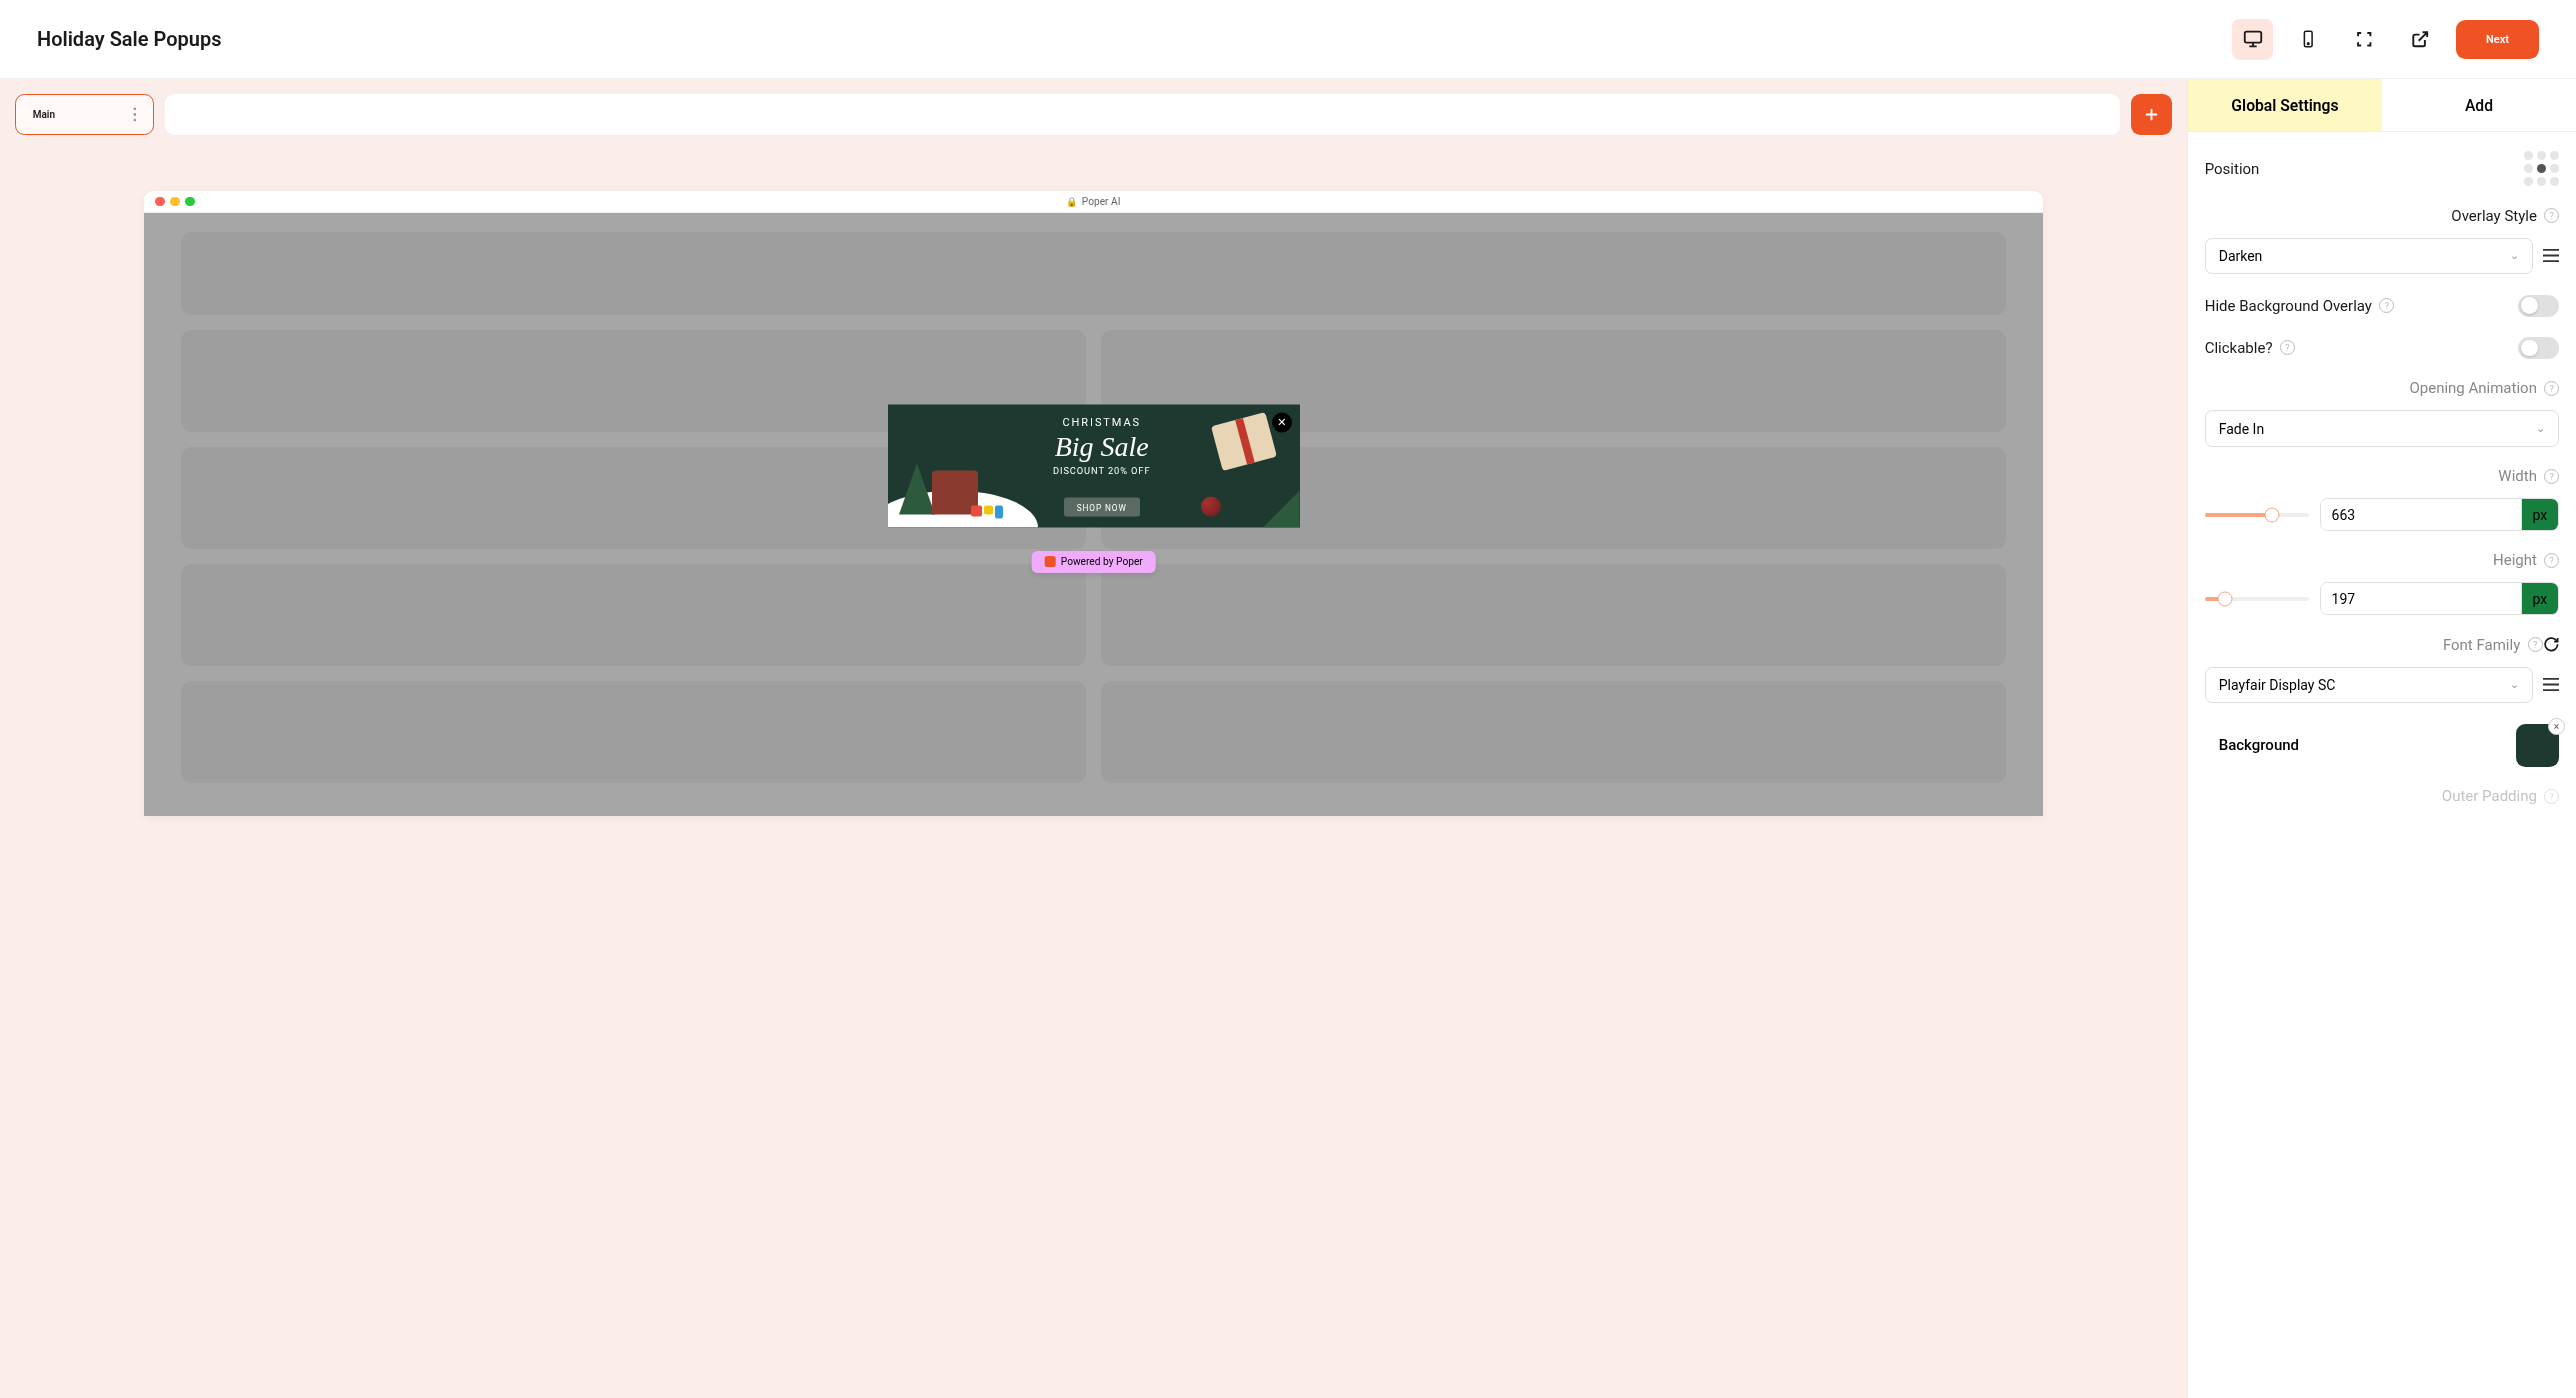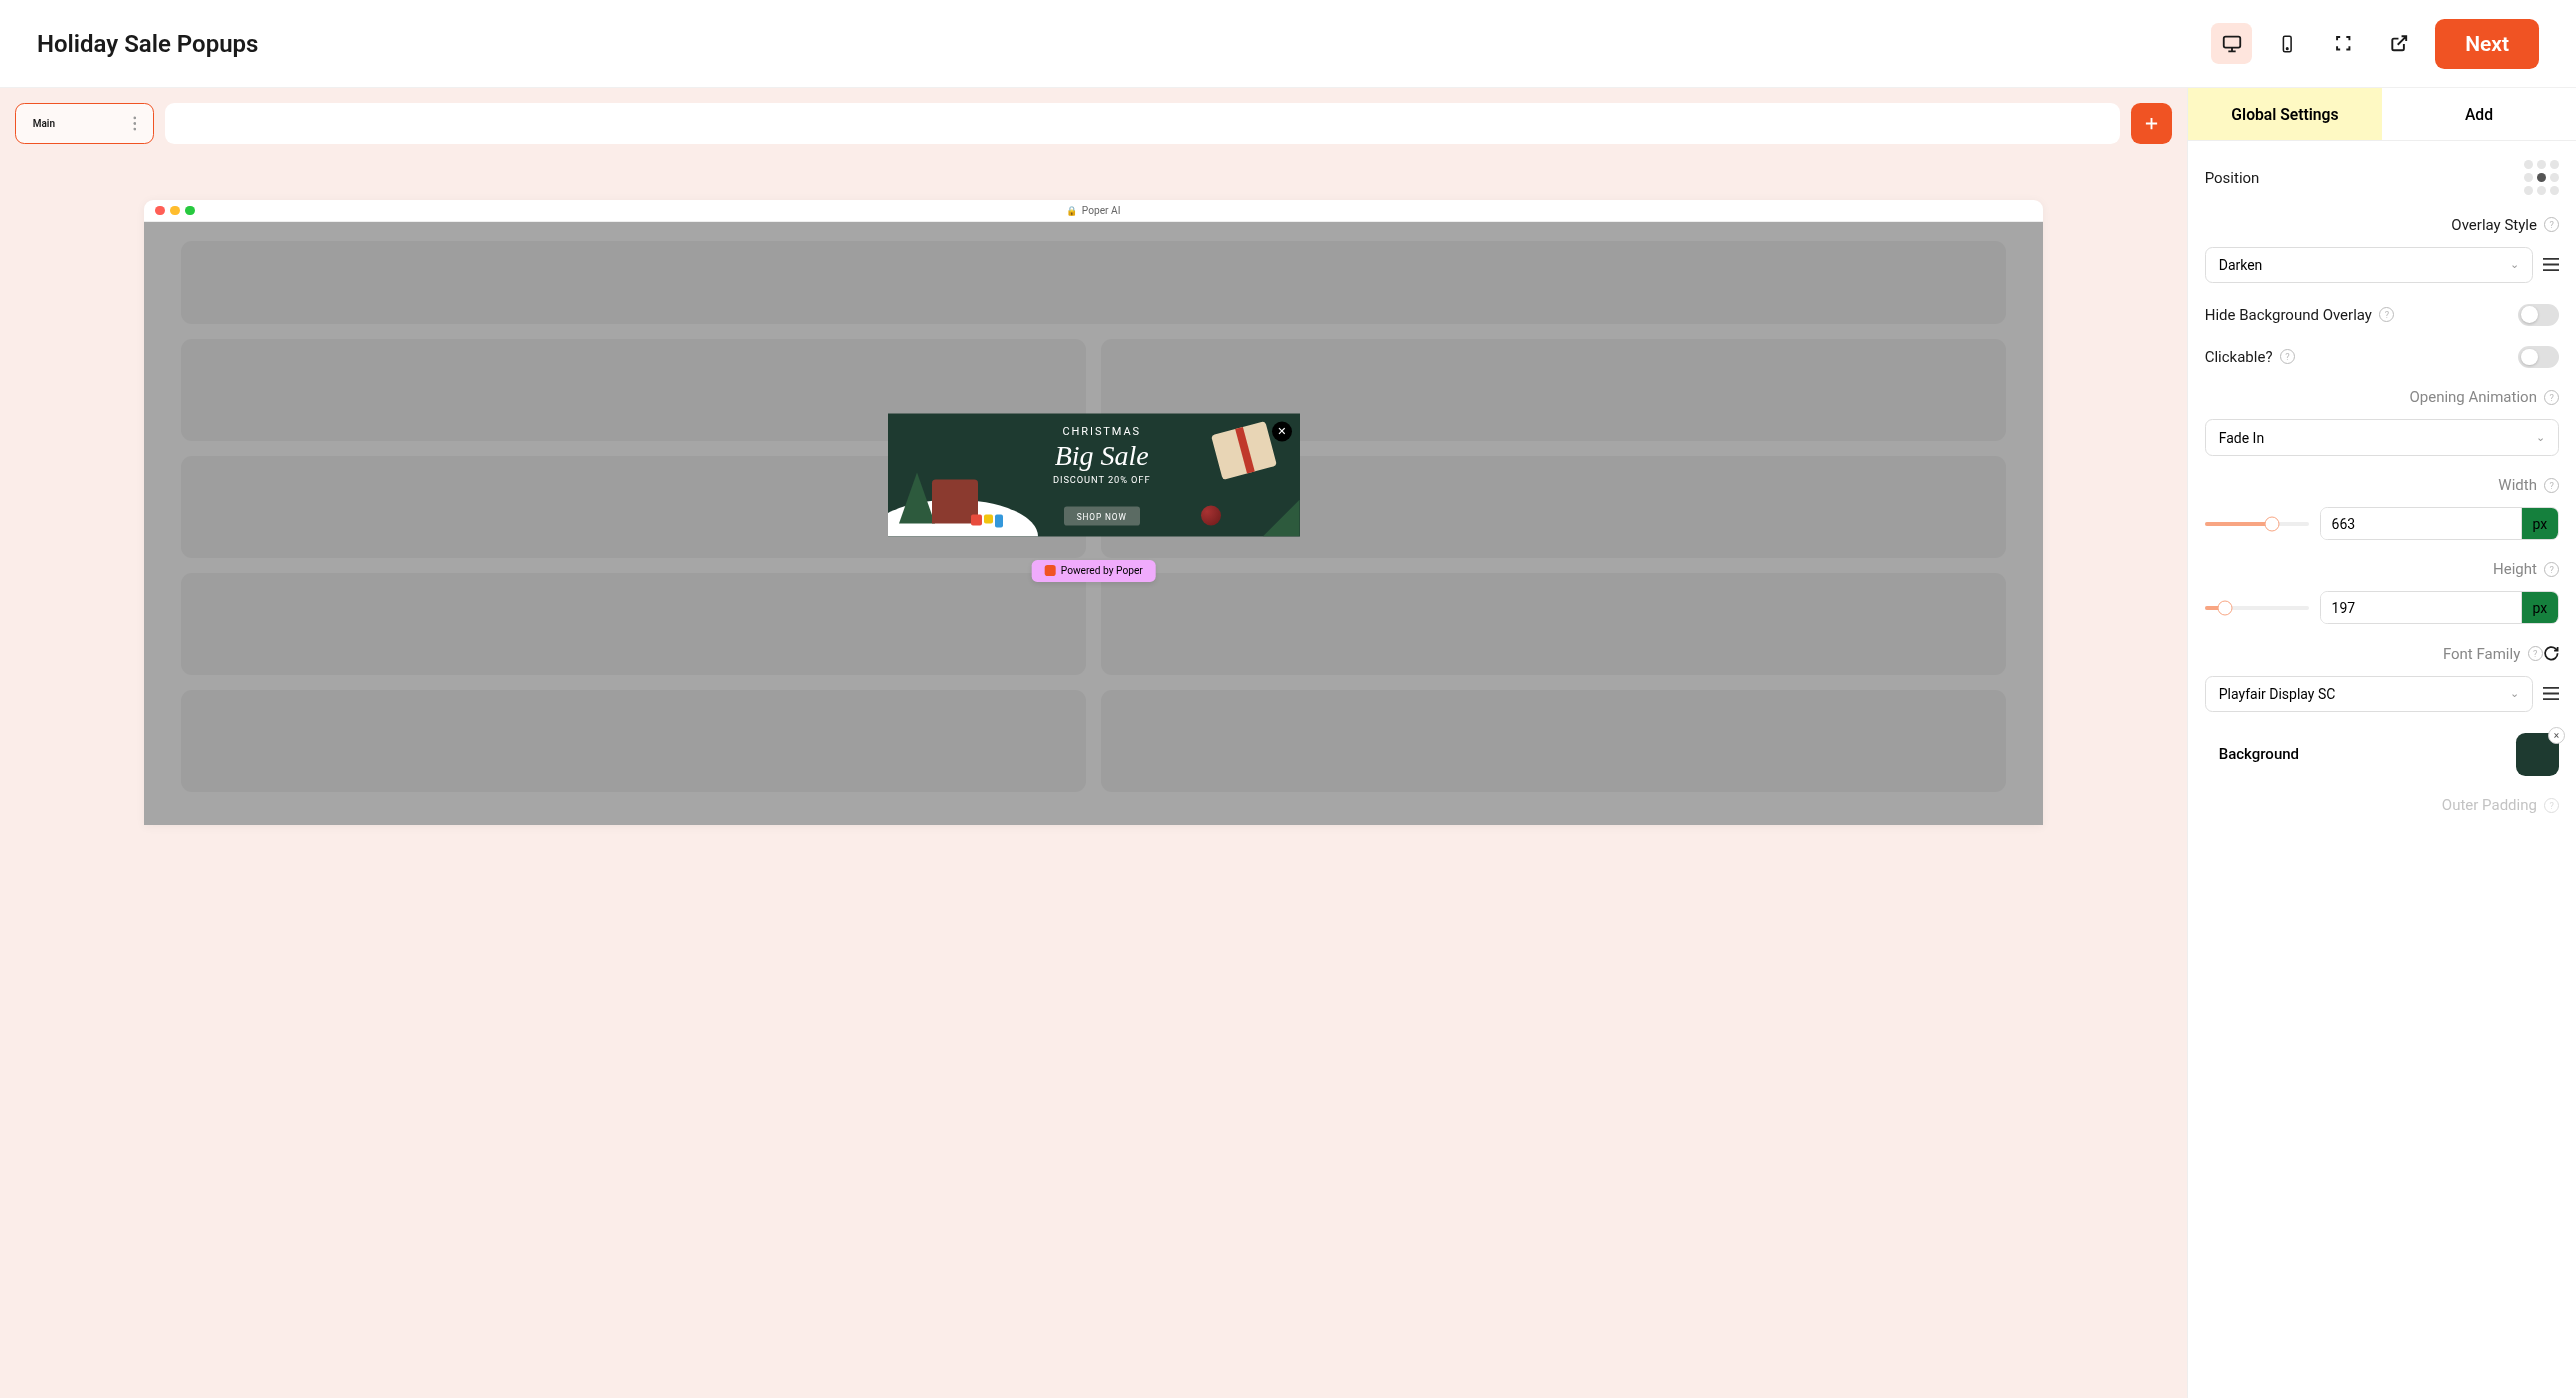--- a/index.html
+++ b/index.html
@@ -12,7 +12,7 @@
   padding: 18.5px 37px;
   border-bottom: 0.9px solid #f0f0f0;
 }
-.header-title { font-size: 24px; font-weight: 600; color: #1a1a1a; }
+.header-title { font-size: 20px; font-weight: 600; color: #1a1a1a; }
 .header-actions { display: flex; align-items: center; gap: 15px; }
 .icon-btn {
   width: 41px; height: 41px;

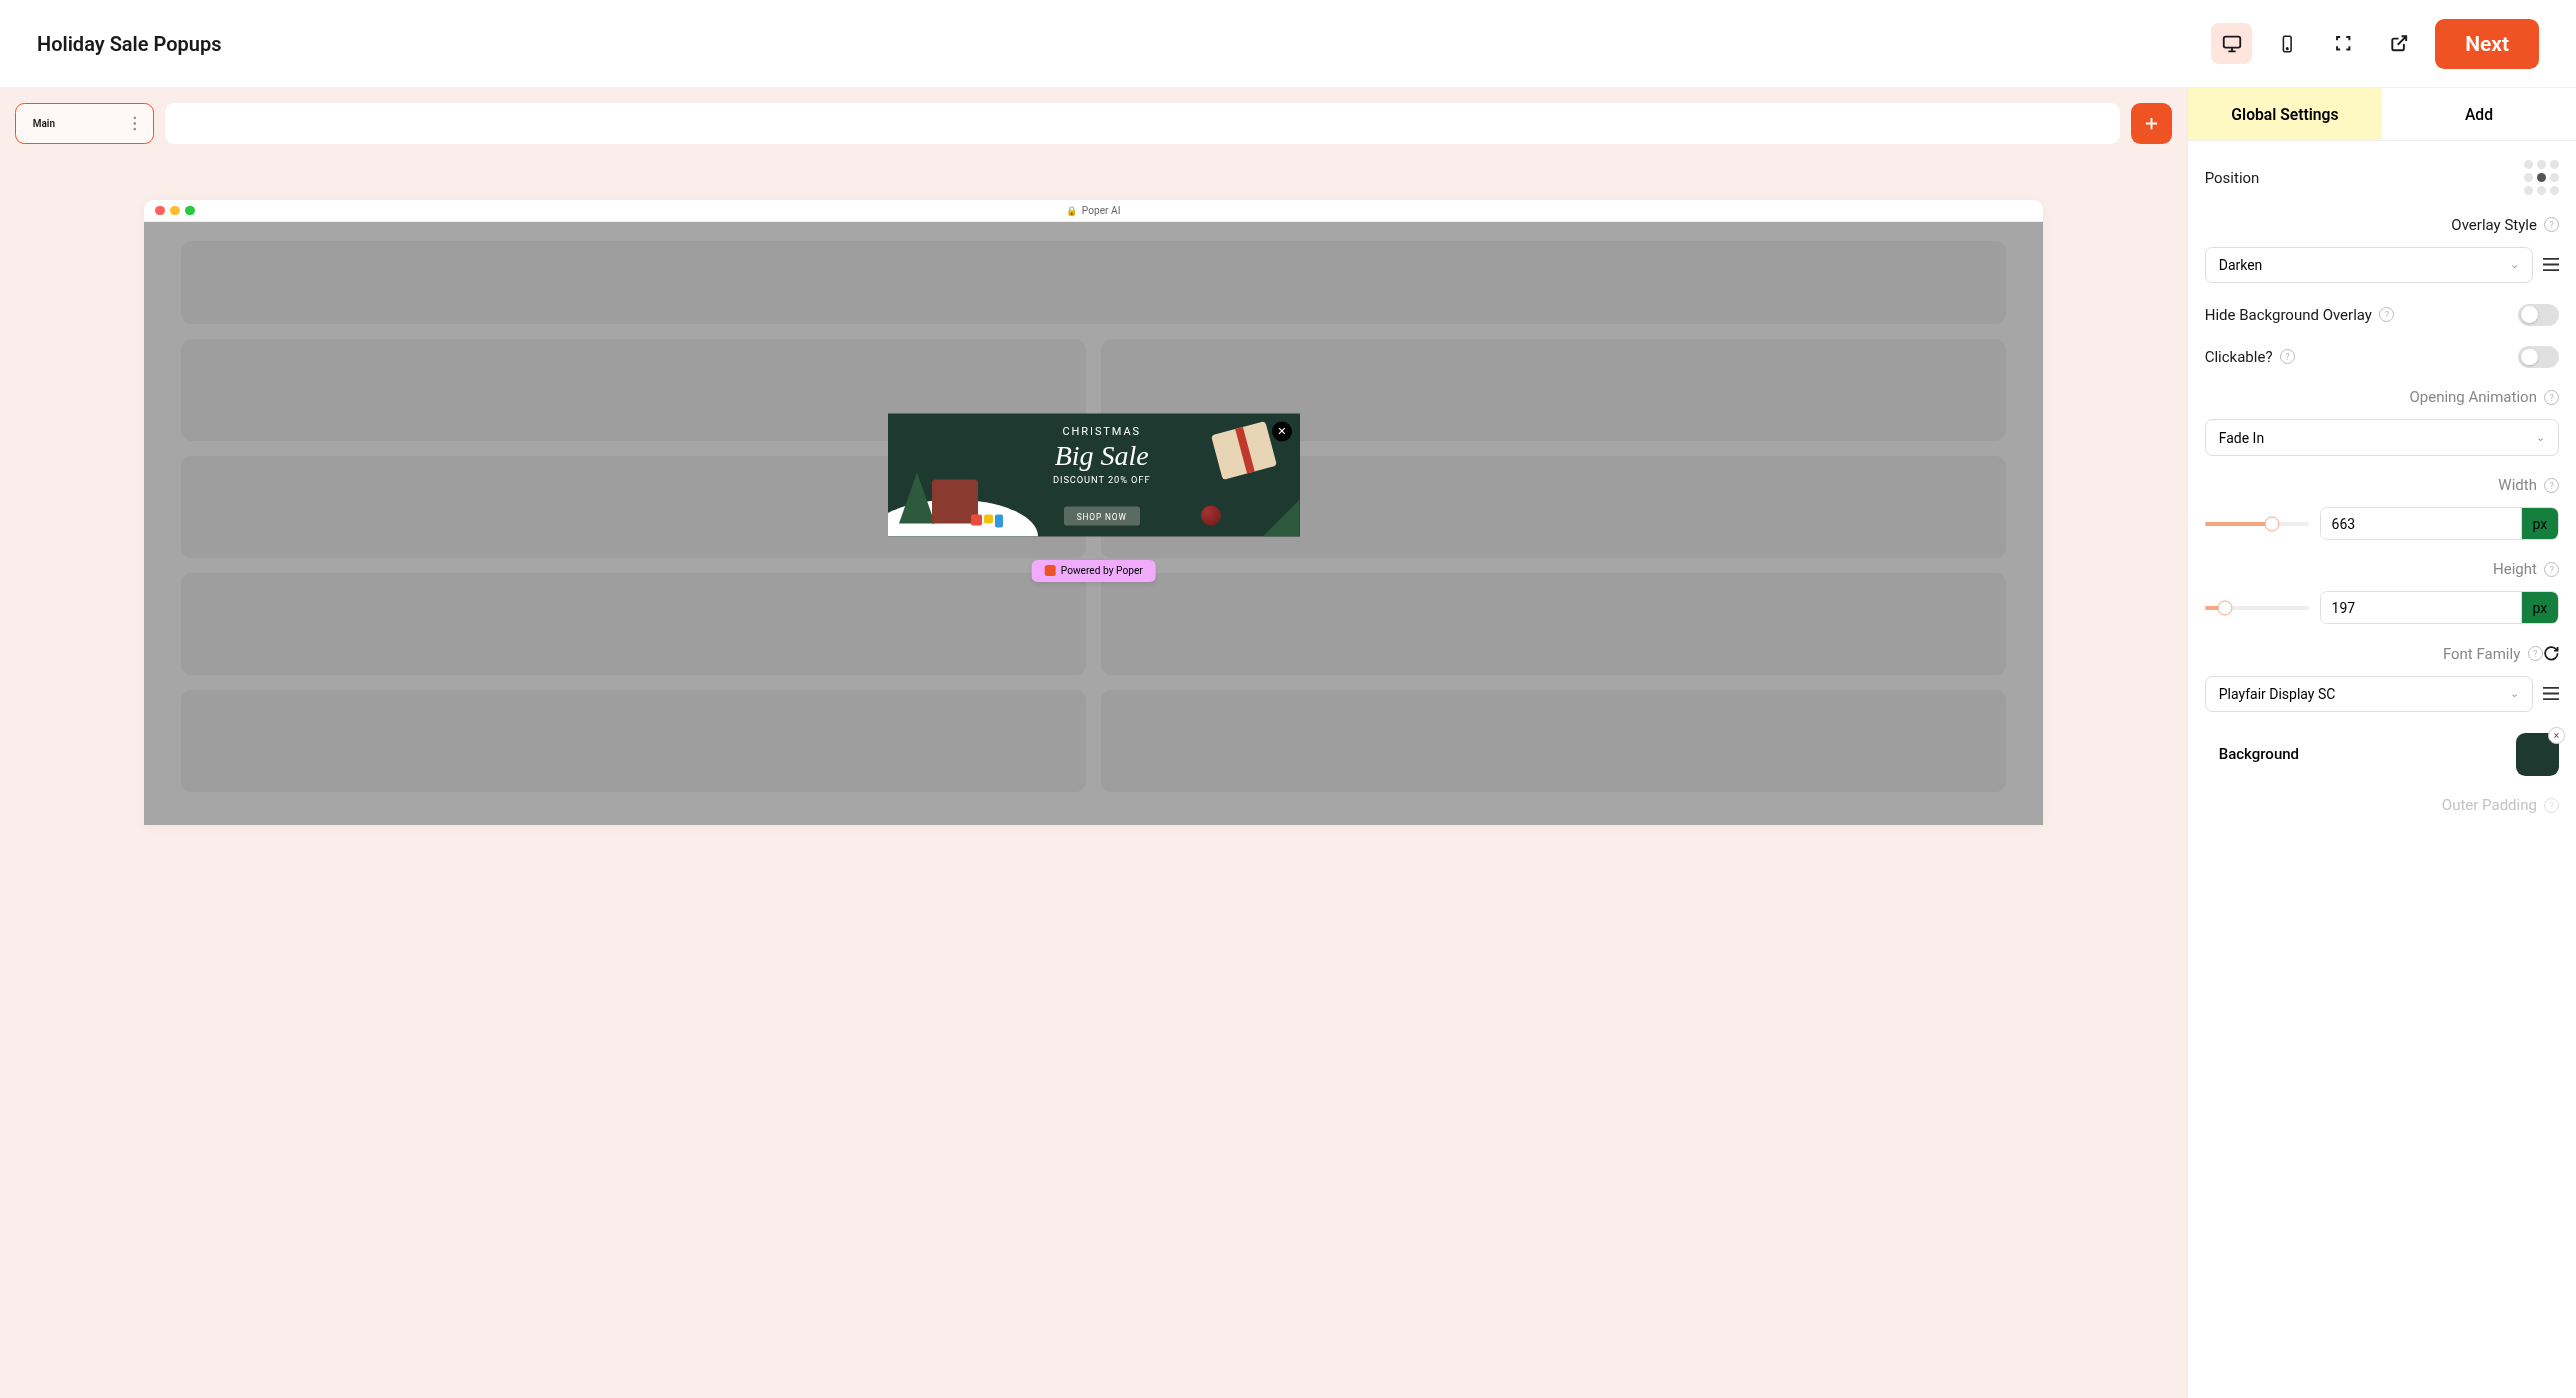--- a/index.html
+++ b/index.html
@@ -29,7 +29,7 @@
   border: none;
   padding: 13px 30px;
   border-radius: 9.3px;
-  font-size: 21px;
+  font-size: 11px;
   font-weight: 600;
   cursor: pointer;
 }

